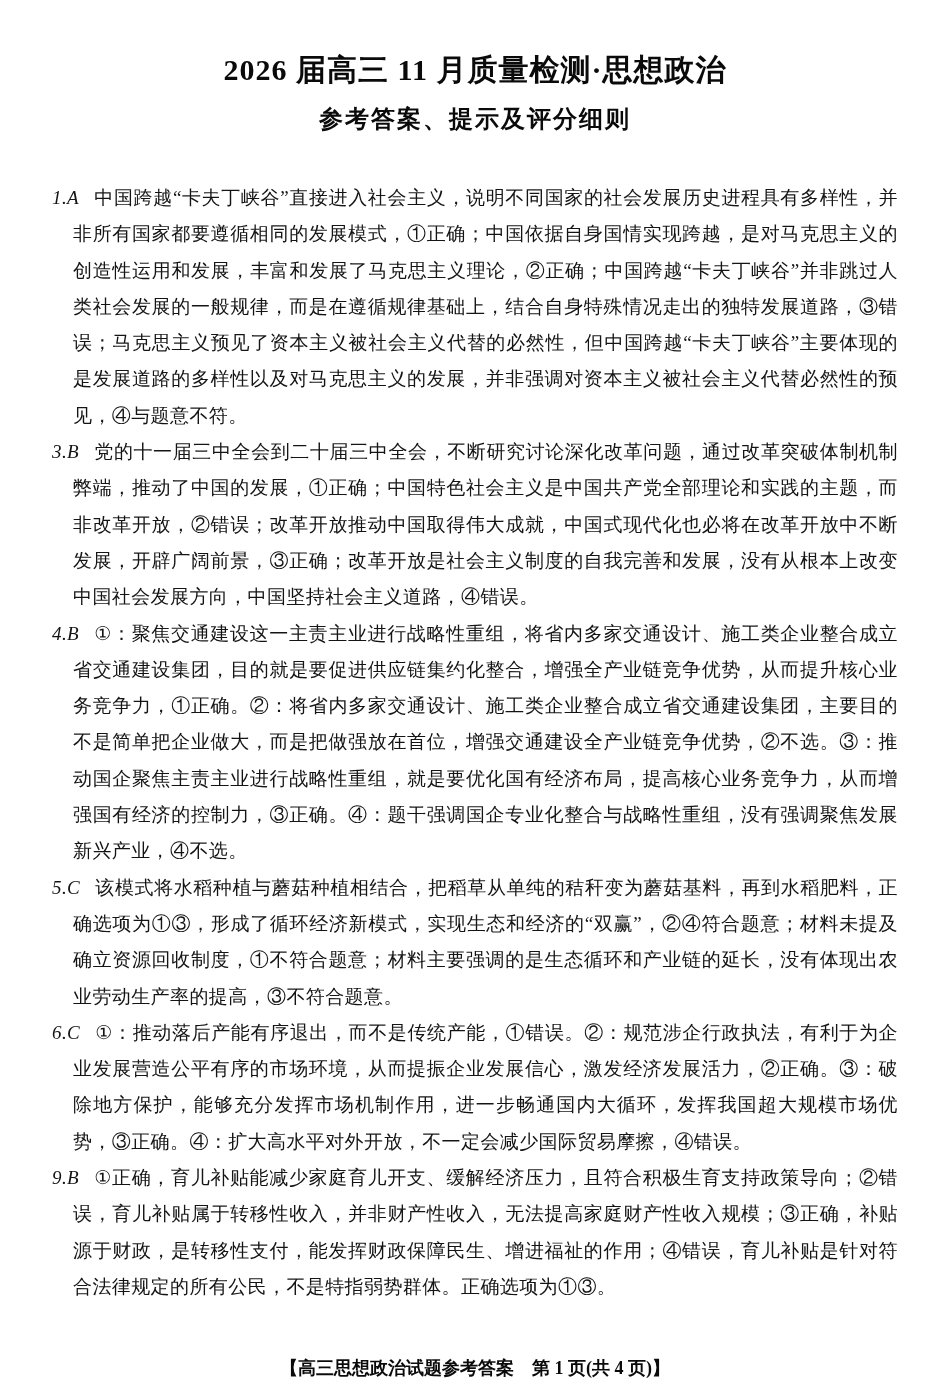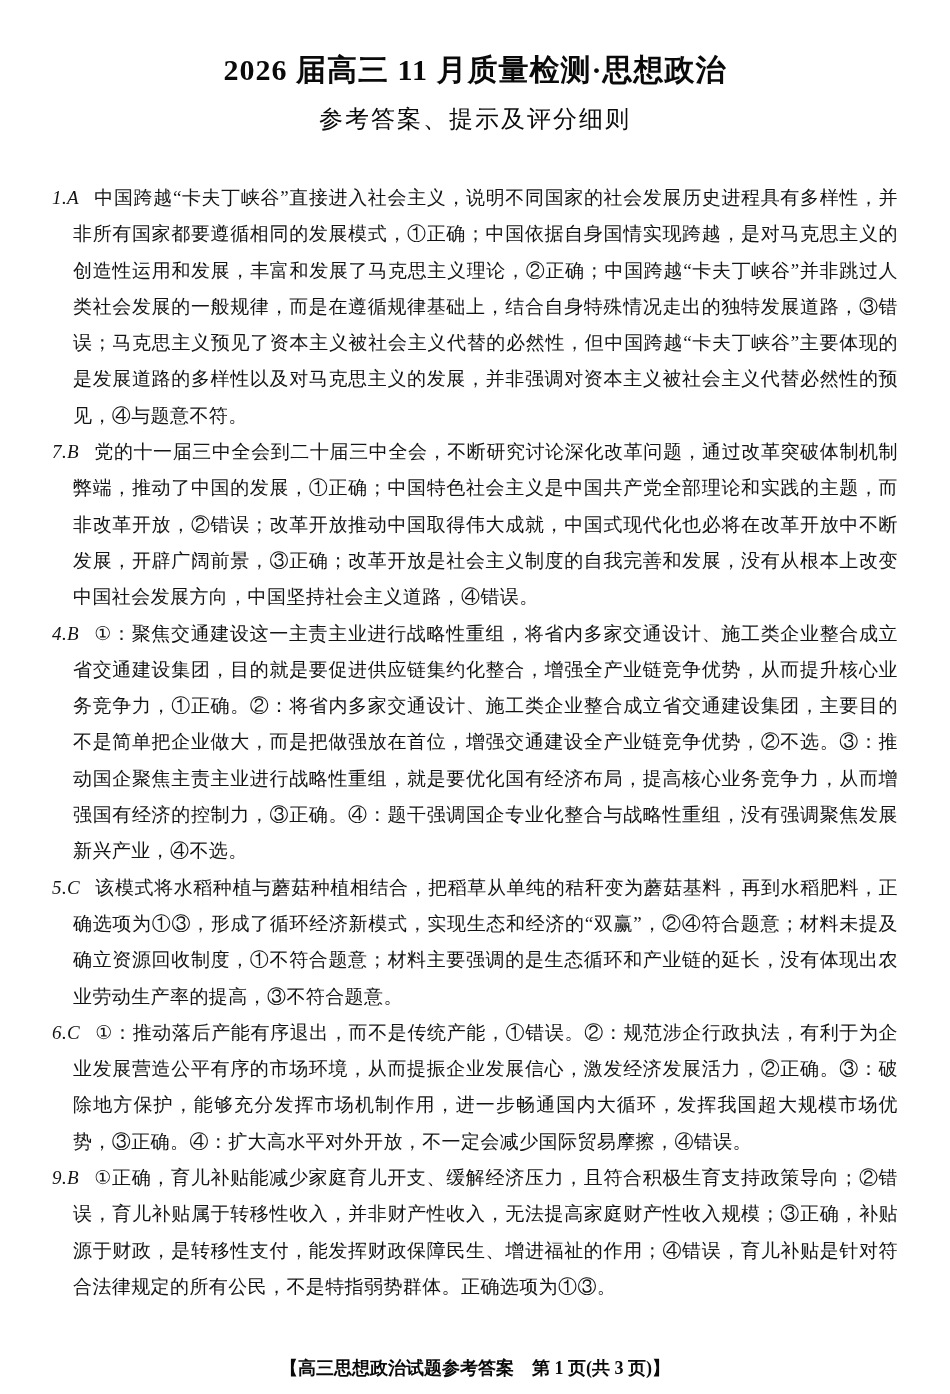--- a/index.html
+++ b/index.html
@@ -31,7 +31,7 @@
     text-align: center;
     font-size: 24px;
     line-height: 30px;
-    font-weight: normal;
+    font-weight: bold;
     letter-spacing: 2px;
     color: #0a0a0a;
   }

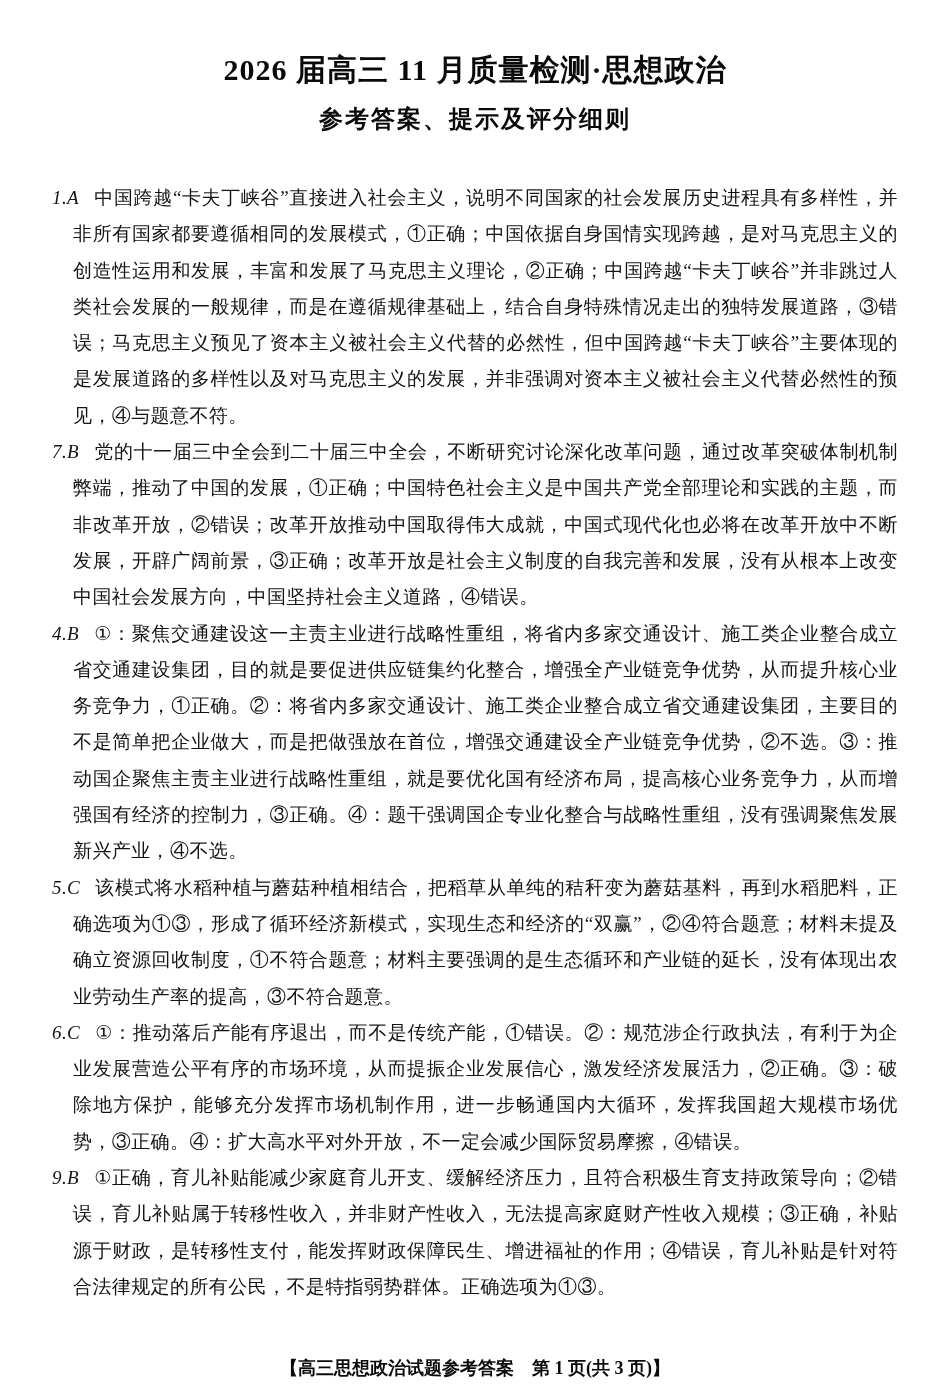--- a/index.html
+++ b/index.html
@@ -82,7 +82,7 @@
     </p>
 
     <p class="answer">
-      <span class="ans-label">7.B</span><span class="ans-text">党的十一届三中全会到二十届三中全会，不断研究讨论深化改革问题，通过改革突破体制机制弊端，推动了中国的发展，①正确；中国特色社会主义是中国共产党全部理论和实践的主题，而非改革开放，②错误；改革开放推动中国取得伟大成就，中国式现代化也必将在改革开放中不断发展，开辟广阔前景，③正确；改革开放是社会主义制度的自我完善和发展，没有从根本上改变中国社会发展方向，中国坚持社会主义道路，④错误。</span>
+      <span class="ans-label">3.B</span><span class="ans-text">党的十一届三中全会到二十届三中全会，不断研究讨论深化改革问题，通过改革突破体制机制弊端，推动了中国的发展，①正确；中国特色社会主义是中国共产党全部理论和实践的主题，而非改革开放，②错误；改革开放推动中国取得伟大成就，中国式现代化也必将在改革开放中不断发展，开辟广阔前景，③正确；改革开放是社会主义制度的自我完善和发展，没有从根本上改变中国社会发展方向，中国坚持社会主义道路，④错误。</span>
     </p>
 
 

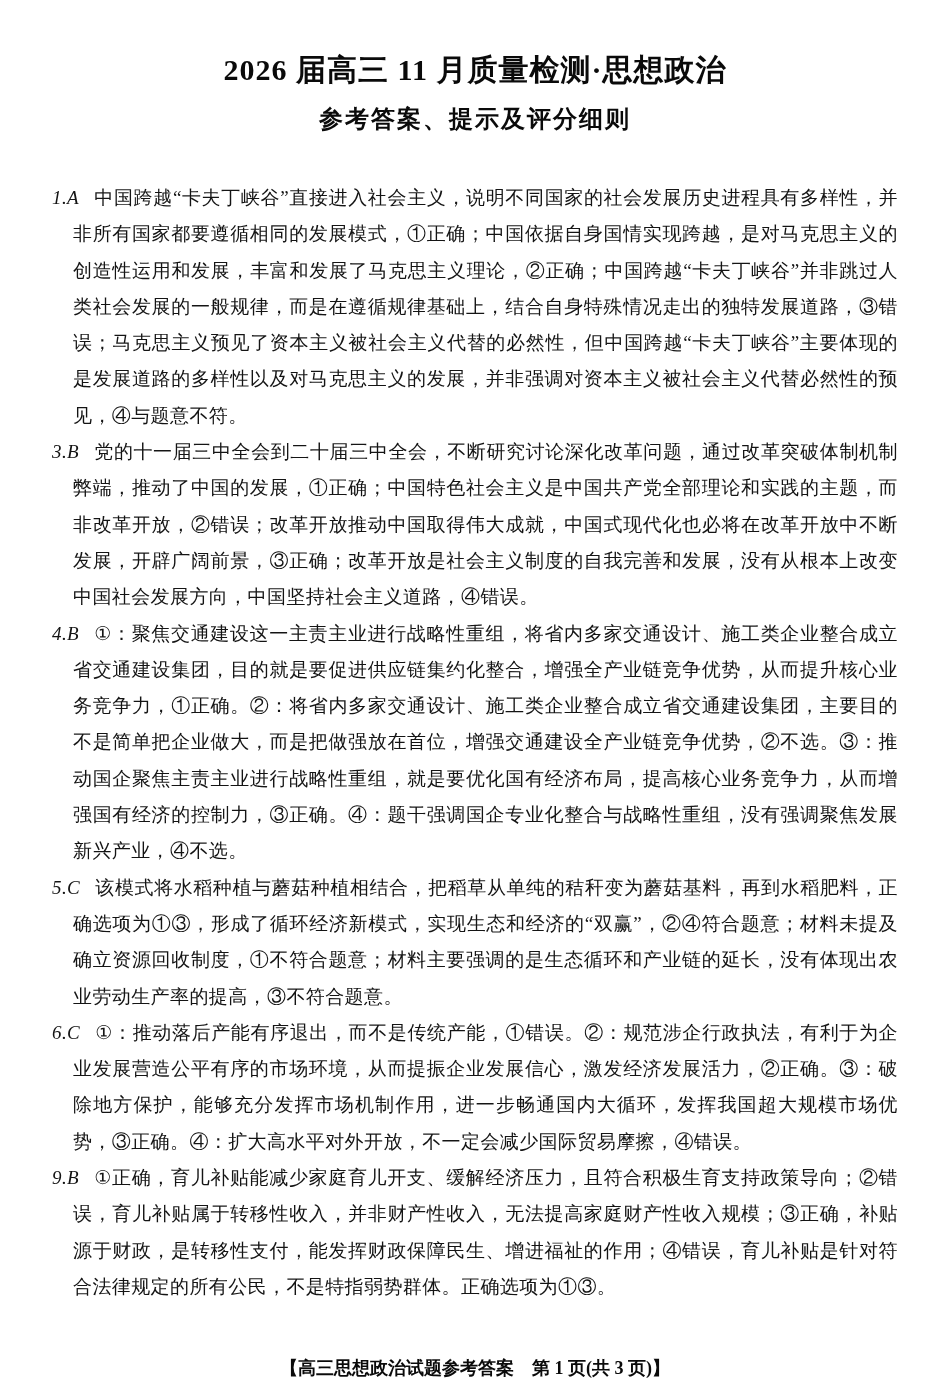--- a/index.html
+++ b/index.html
@@ -104,7 +104,7 @@
 
   </main>
 
-  <footer class="page-footer">【高三思想政治试题参考答案　第 1 页(共 3 页)】</footer>
+  <footer class="page-footer">【高三思想政治试题参考答案　第 1 页(共 4 页)】</footer>
 
 </div>
 

